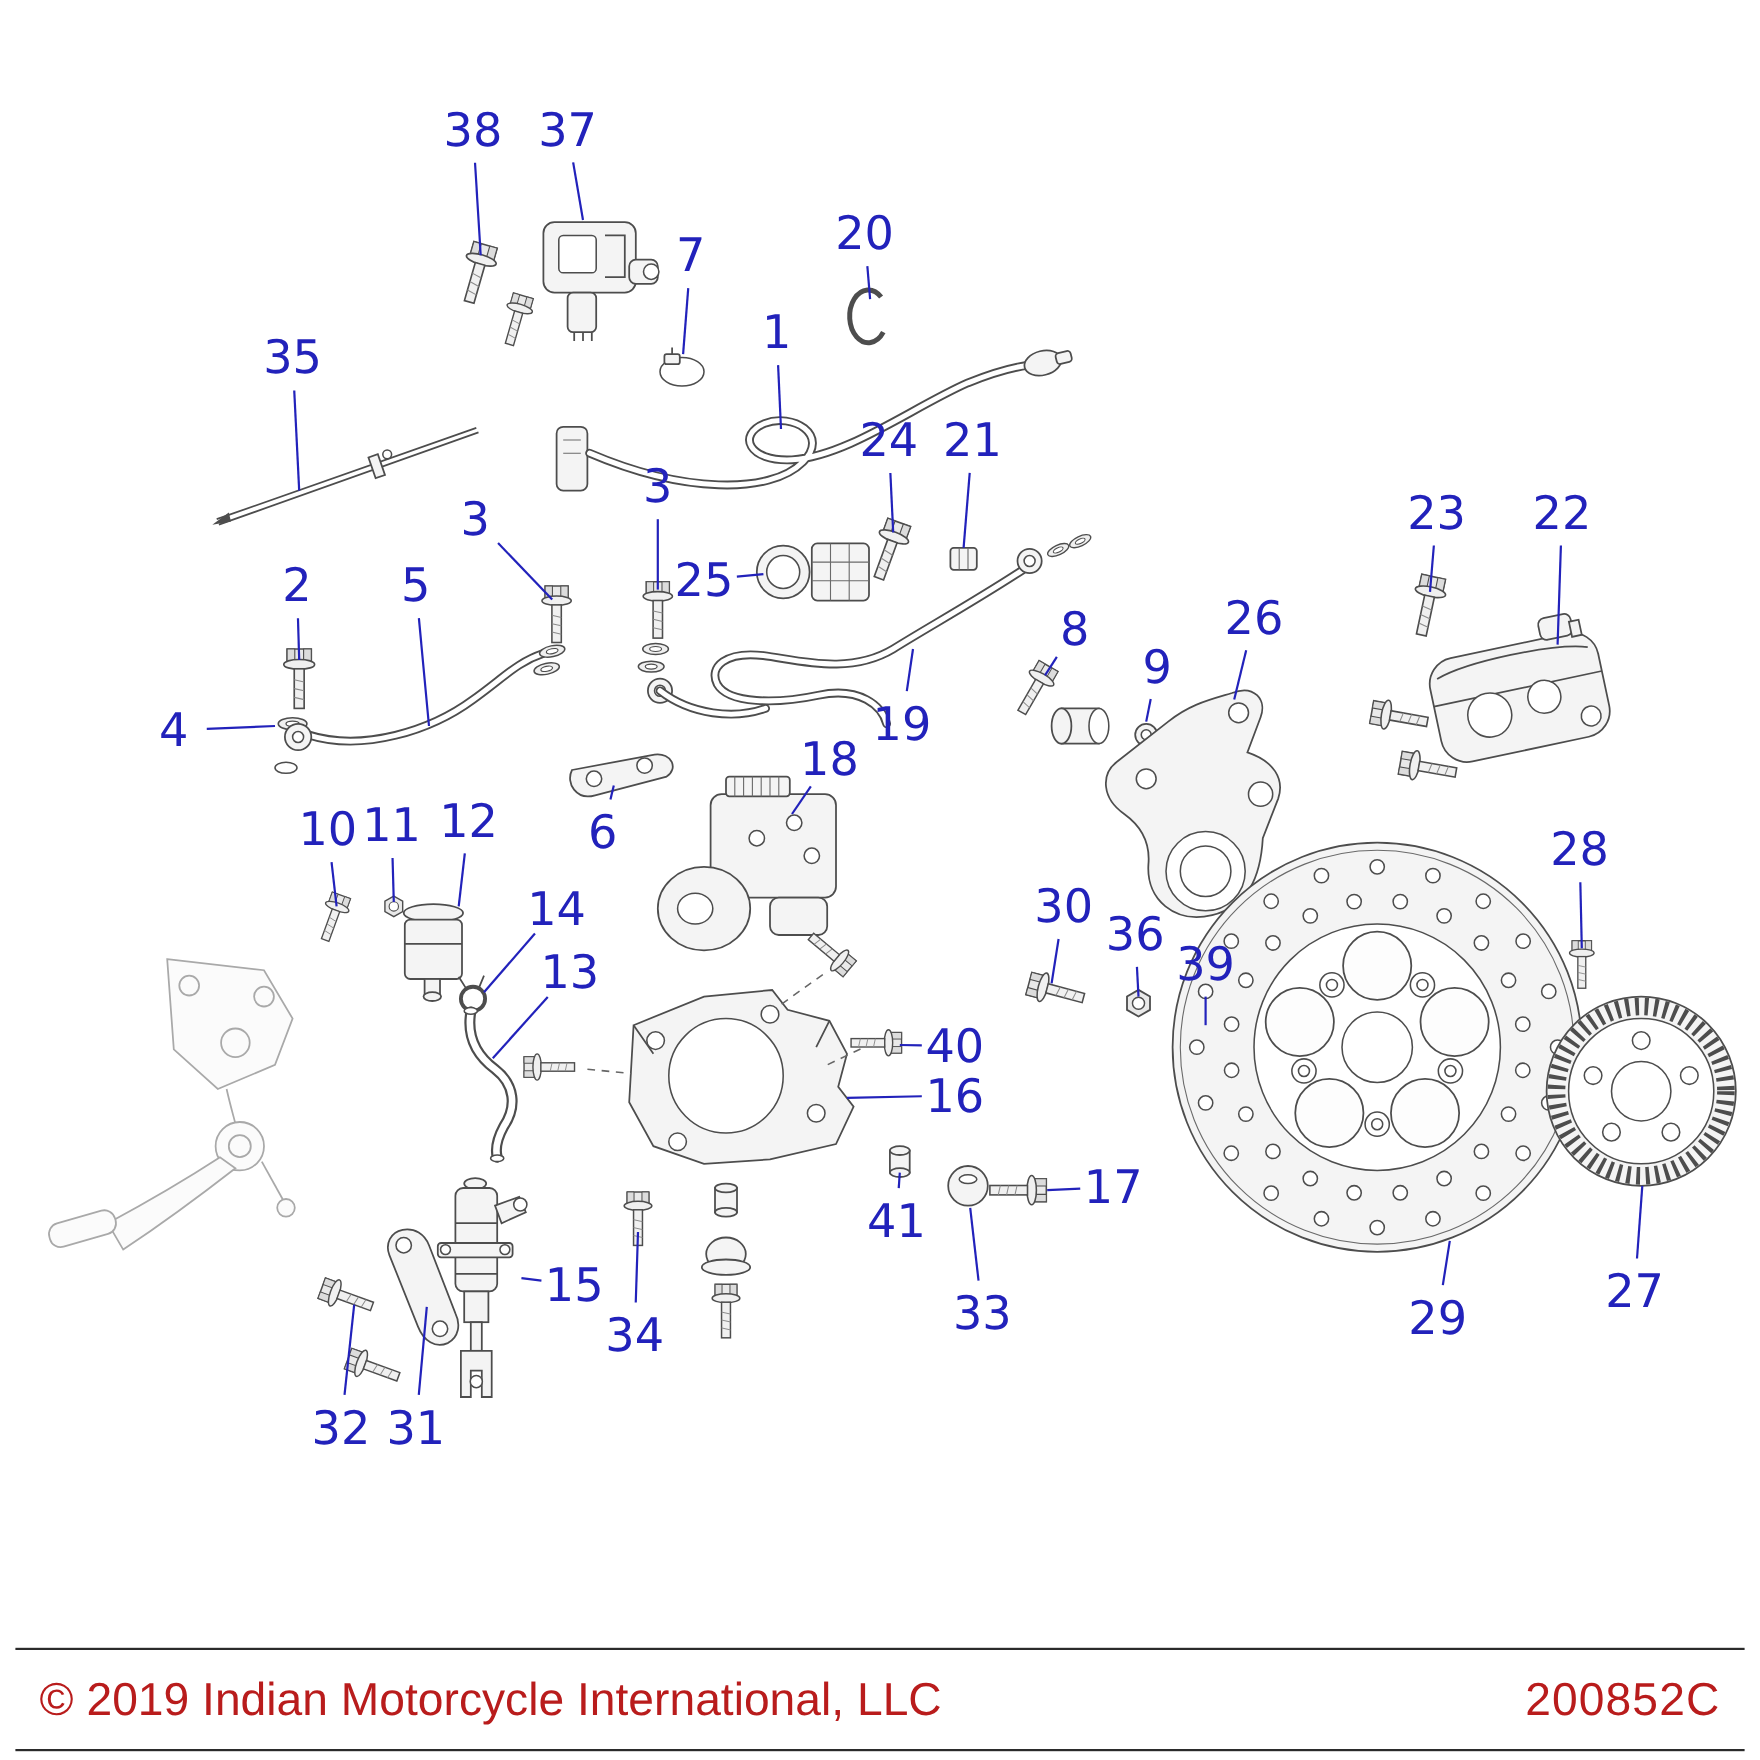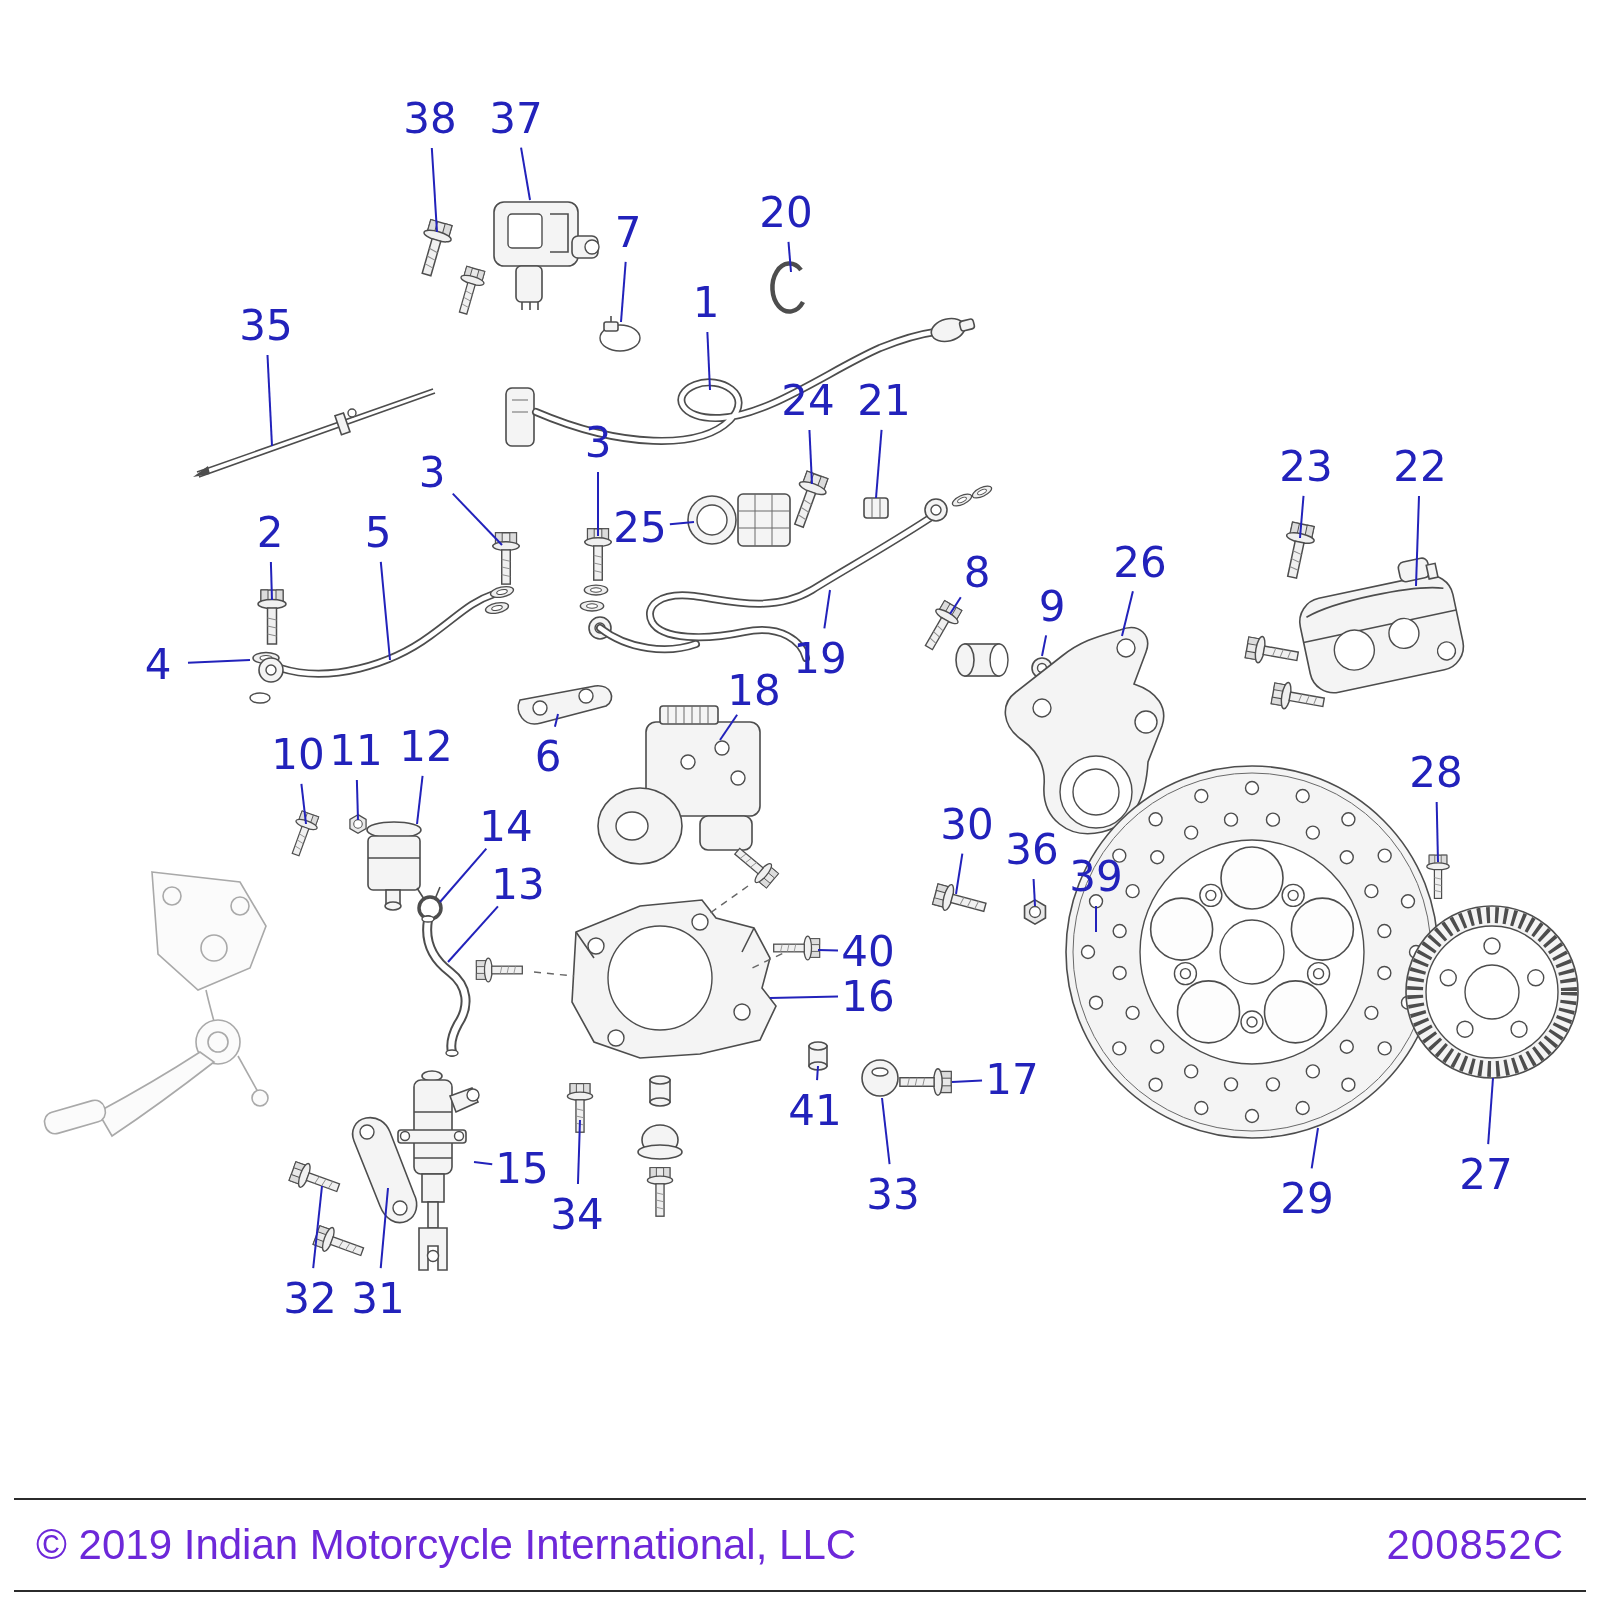--- a/index.html
+++ b/index.html
@@ -28,7 +28,7 @@
   .footer{position:absolute;left:14px;right:14px;top:1498px;height:90px;
           border-top:2px solid #2b2b2b;border-bottom:2px solid #2b2b2b;
           display:flex;align-items:center;justify-content:space-between;
-          padding:0 22px;font-size:42px;color:#6d28d9;}
+          padding:0 22px;font-size:42px;color:#b91c1c;}
   .footer .diagram-id{letter-spacing:1px;}
 </style>
 </head>

